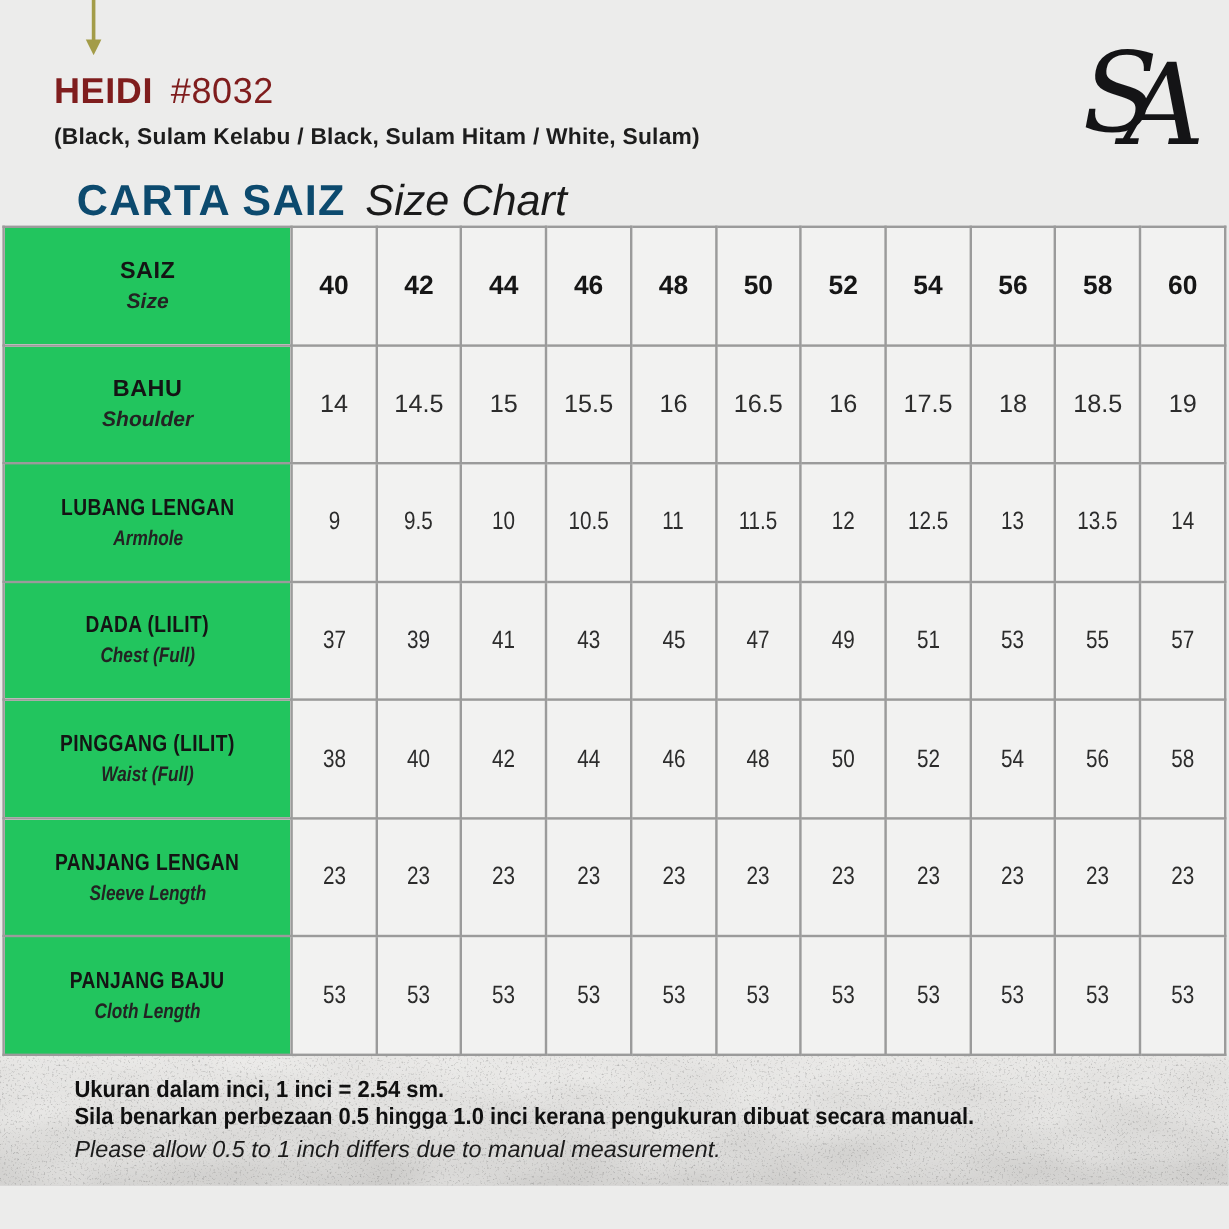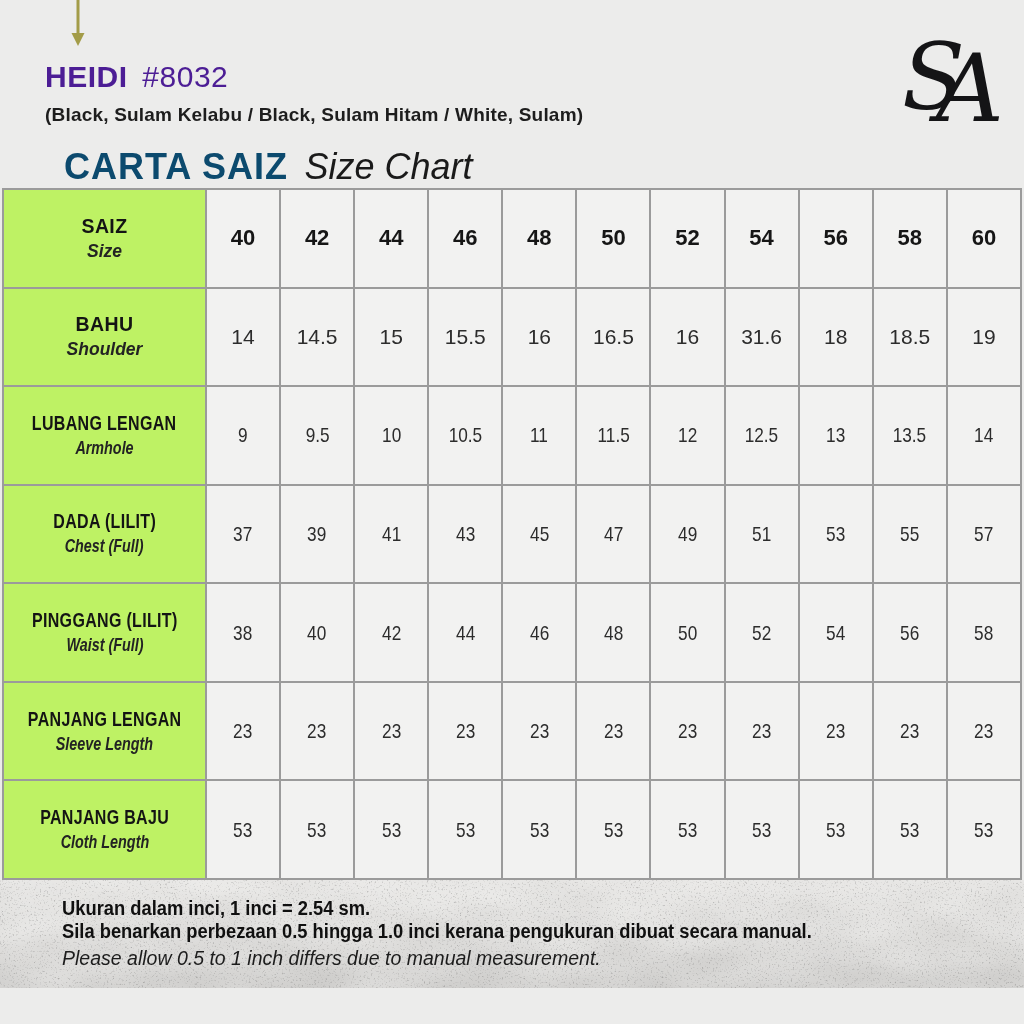--- a/index.html
+++ b/index.html
@@ -17,7 +17,7 @@
 
   
   .brand-header { position:absolute; left:45px; top:60px; }
-  .product-line { font-size:30px; letter-spacing:.5px; color:#4c1d95; }
+  .product-line { font-size:30px; letter-spacing:.5px; color:#7f1d1d; }
   .product-name { font-weight:bold; }
   .product-code { font-weight:normal; margin-left:6px; }
   .variant-line { margin-top:10px; font-size:19px; font-weight:bold; letter-spacing:.2px; color:#1d1d1d; }

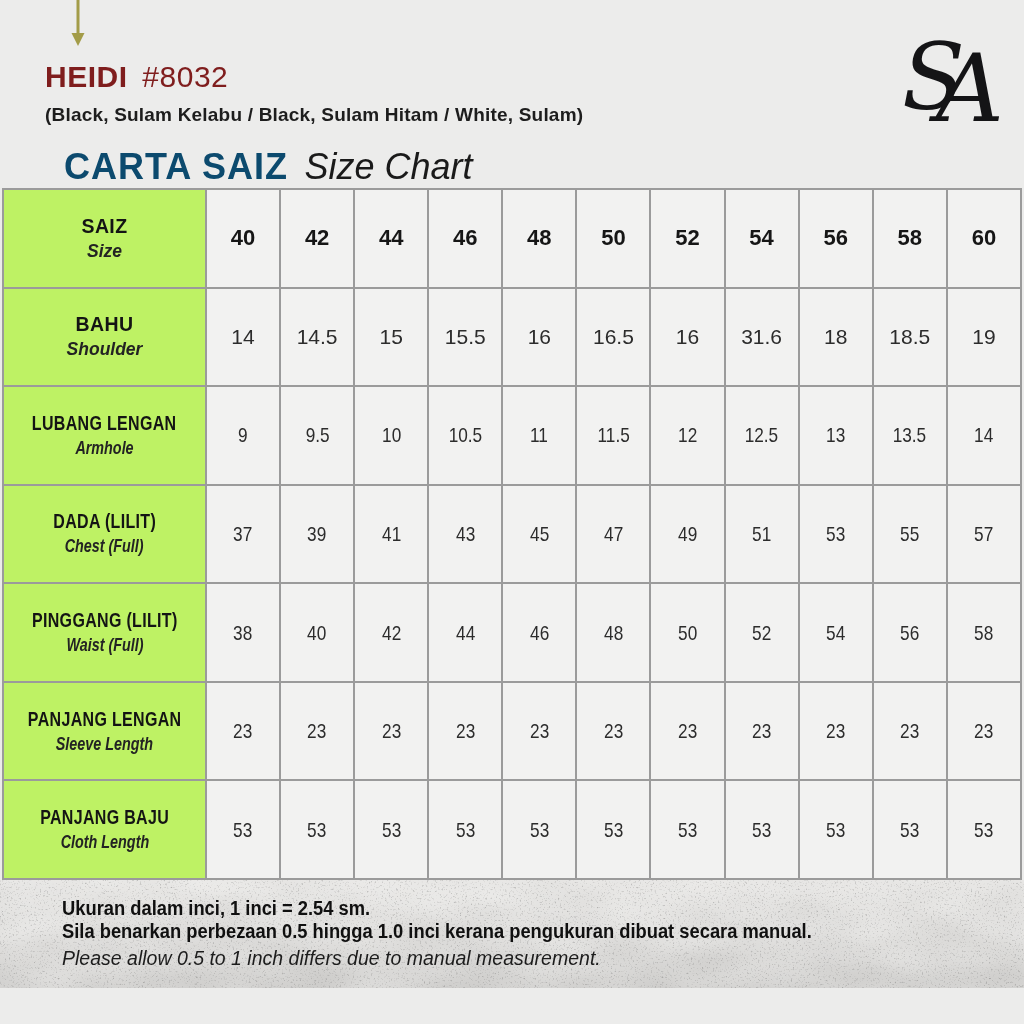--- a/index.html
+++ b/index.html
@@ -41,7 +41,7 @@
   .size-table th, .size-table td {
     border:2px solid #9b9b9b; text-align:center; vertical-align:middle; overflow:hidden;
   }
-  .size-table th.lab { background:#bef264; width:203px; }
+  .size-table th.lab { background:#22c55e; width:240px; }
   .size-table td.val { background:#f2f2f1; font-size:21px; color:#2c2c2c; }
   .size-table td.hd  { font-weight:bold; font-size:22px; color:#161616; }
   .lab .l1 { font-weight:bold; font-size:19.5px; letter-spacing:.4px; color:#141414; }

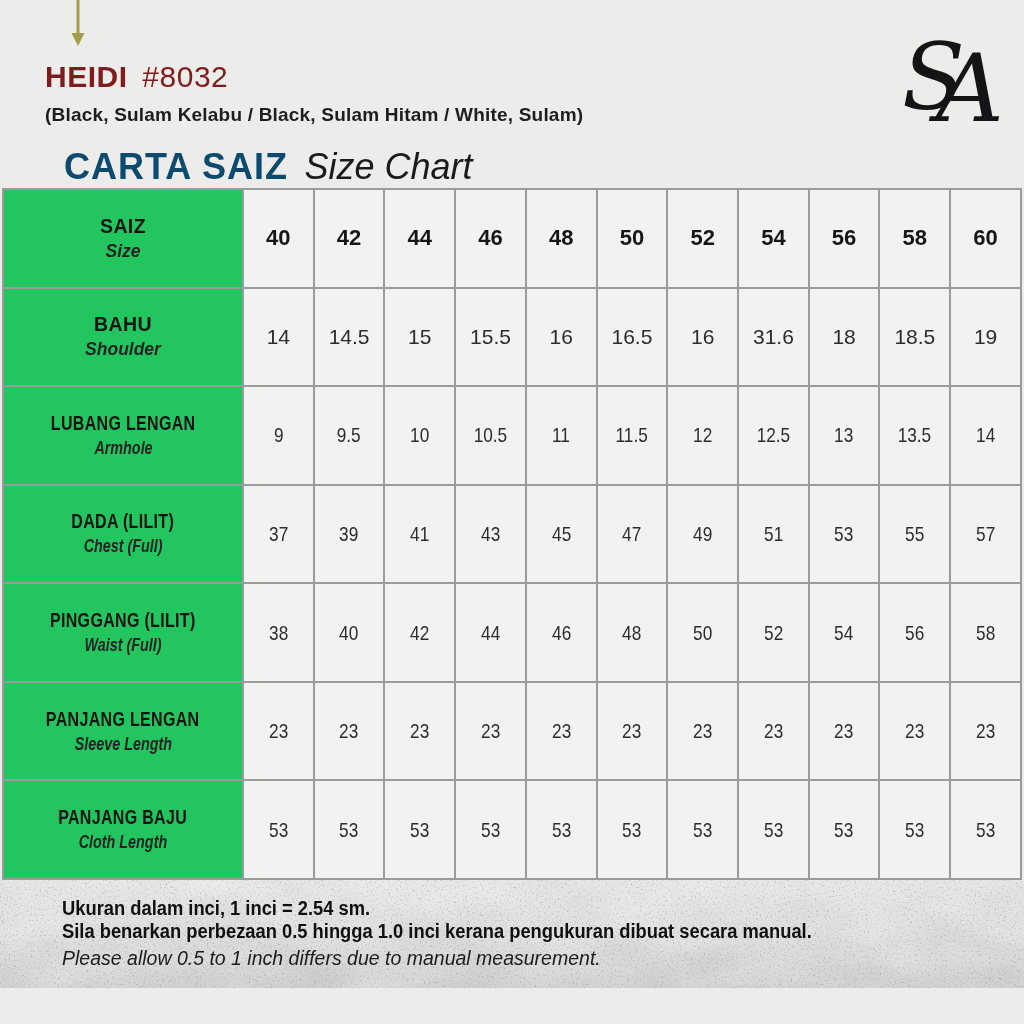--- a/index.html
+++ b/index.html
@@ -122,7 +122,7 @@
           <td class="val"><span class="">16</span></td>
           <td class="val"><span class="">16.5</span></td>
           <td class="val"><span class="">16</span></td>
-          <td class="val"><span class="">31.6</span></td>
+          <td class="val"><span class="">17.5</span></td>
           <td class="val"><span class="">18</span></td>
           <td class="val"><span class="">18.5</span></td>
           <td class="val"><span class="">19</span></td>

